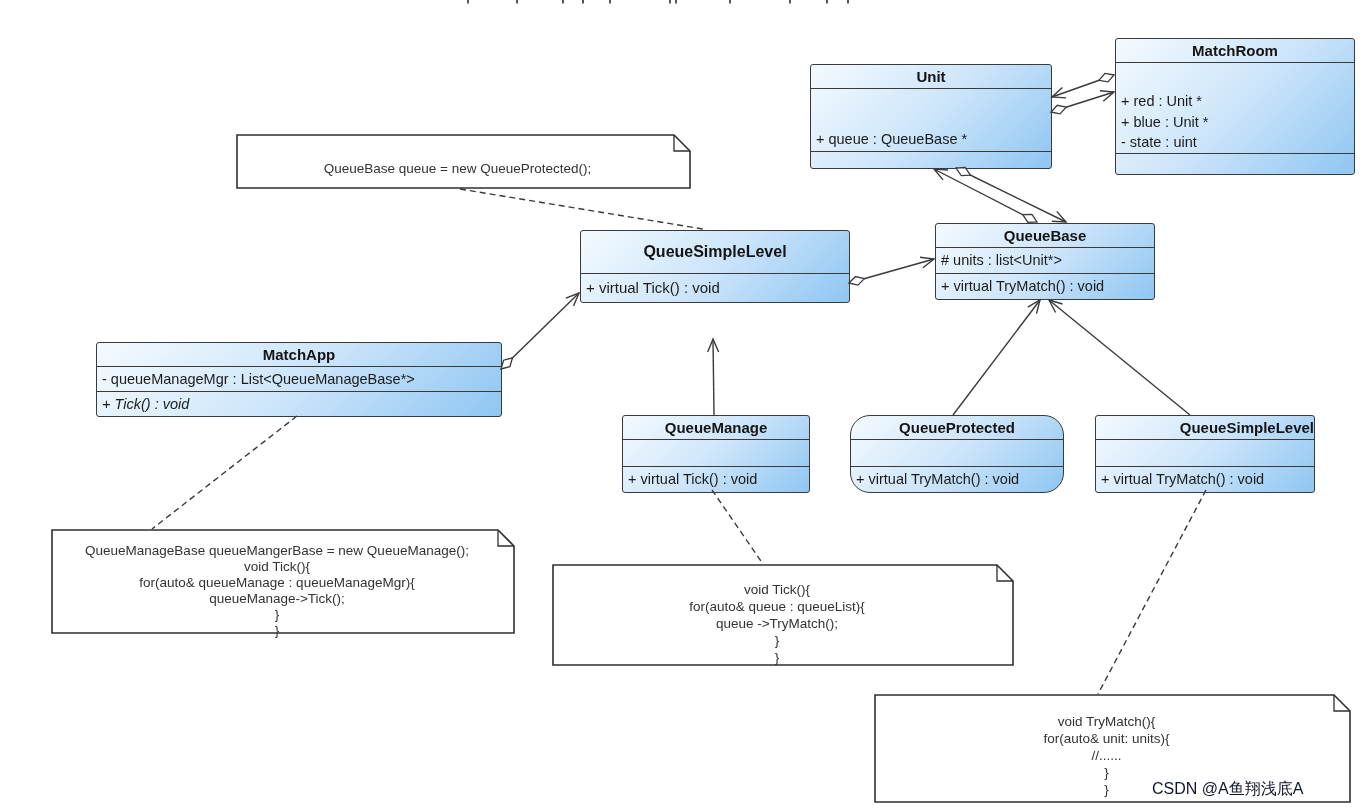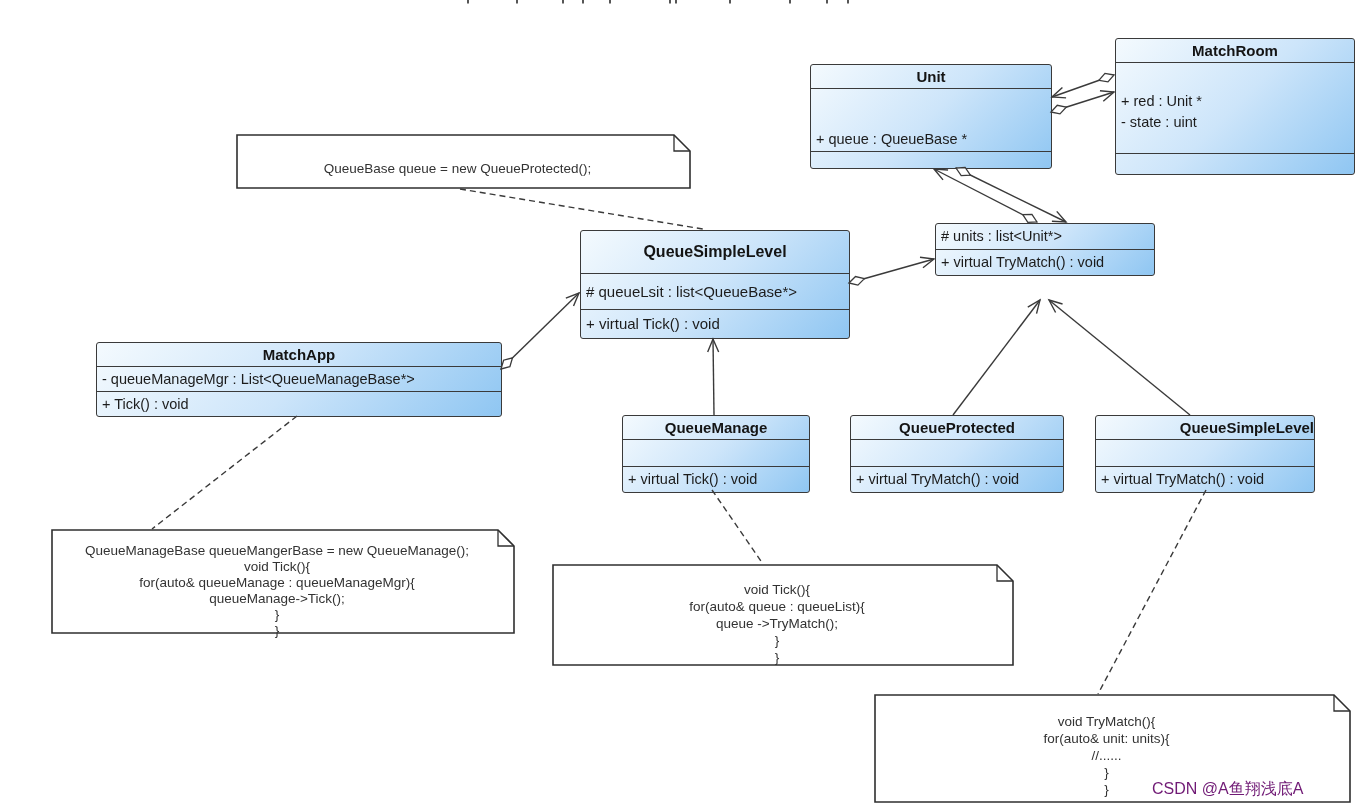--- a/index.html
+++ b/index.html
@@ -31,6 +31,7 @@
         <div class="uml-title" style="height: 23px; line-height: 23px;">MatchRoom</div>
         <div class="uml-comp" style="height: 62px; margin-top: 28px;">
           <div class="uml-row" style="height: 20.6667px; line-height: 20.6667px;">+ red : Unit *</div>
+          <div class="uml-row" style="height: 20.6667px; line-height: 20.6667px;">+ blue : Unit *</div>
           <div class="uml-row" style="height: 20.6667px; line-height: 20.6667px;">- state : uint</div>
         </div>
         <div class="uml-comp last" style="height: 20px;"></div>

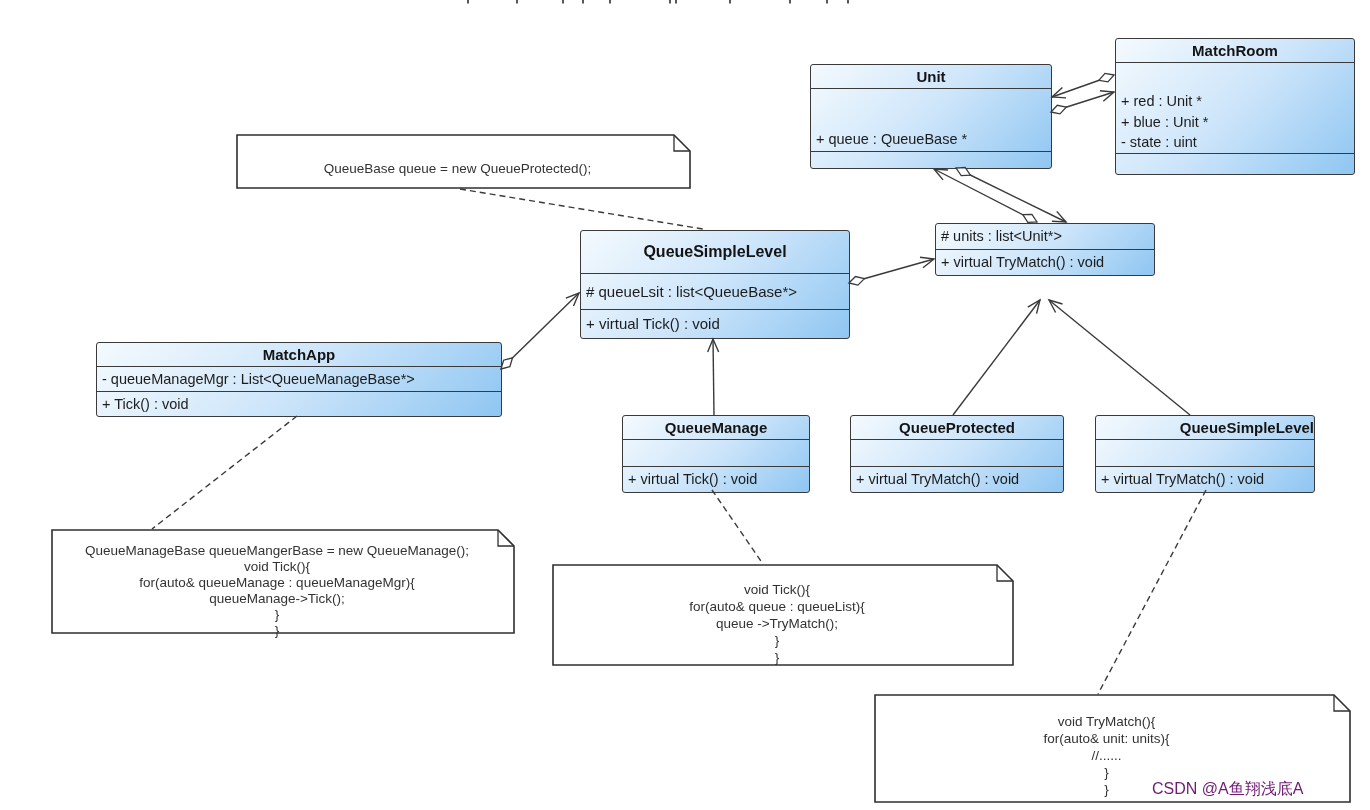--- a/index.html
+++ b/index.html
@@ -45,6 +45,7 @@
         <div class="uml-comp last" style="height: 16px;"></div>
       </div>
       <div class="uml-class" style="left: 935px; top: 223px; width: 218px;">
+        <div class="uml-title" style="height: 23px; line-height: 23px;">QueueBase</div>
         <div class="uml-comp" style="height: 25px;">
           <div class="uml-row" style="height: 25px; line-height: 25px;"># units : list&lt;Unit*&gt;</div>
         </div>

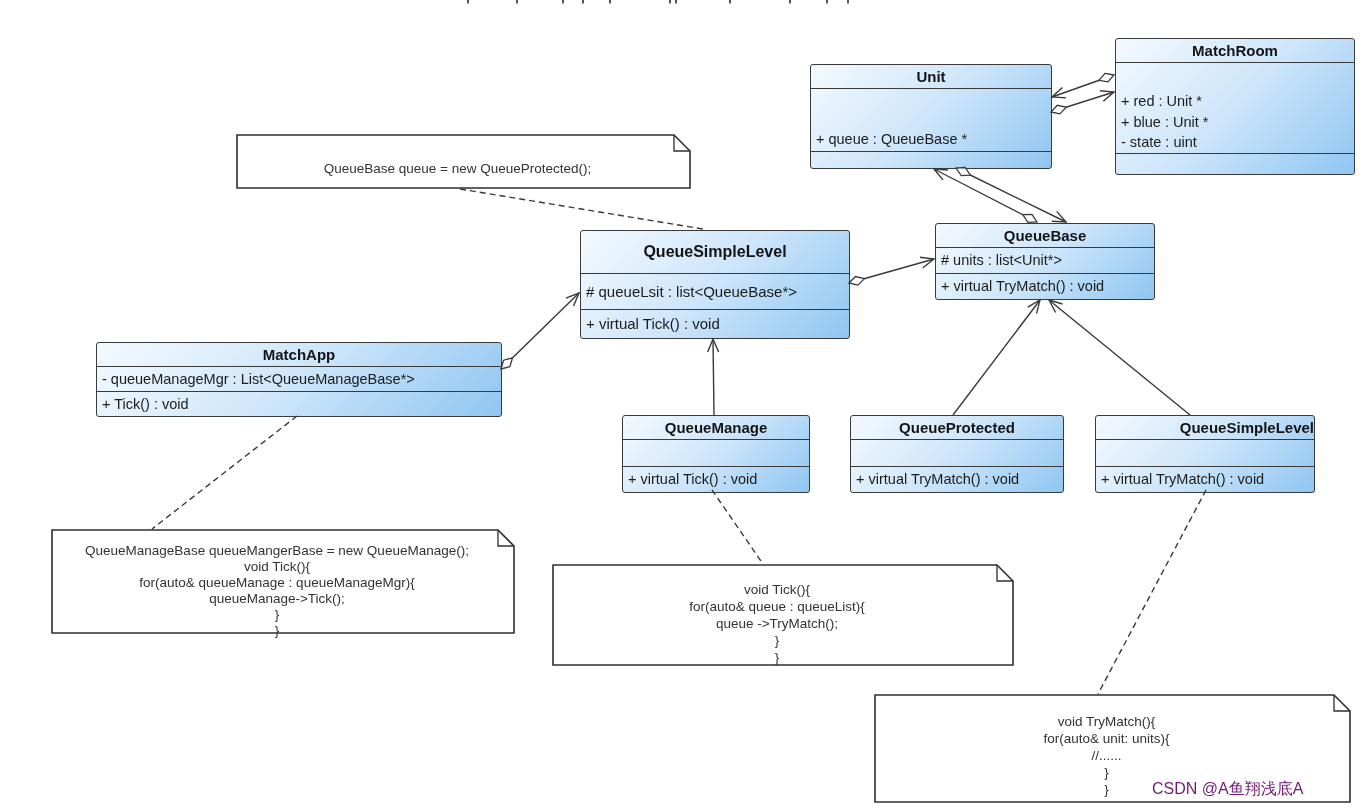--- a/index.html
+++ b/index.html
@@ -55,9 +55,6 @@
       </div>
       <div class="uml-class" style="left: 580px; top: 230px; width: 268px;">
         <div class="uml-title" style="height: 42px; line-height: 42px; font-size: 16px;">QueueSimpleLevel</div>
-        <div class="uml-comp" style="height: 35px;">
-          <div class="uml-row" style="height: 35px; line-height: 35px; font-size: 15px;"># queueLsit : list&lt;QueueBase*&gt;</div>
-        </div>
         <div class="uml-comp last" style="height: 28px;">
           <div class="uml-row" style="height: 28px; line-height: 28px; font-size: 15px;">+ virtual Tick() : void</div>
         </div>

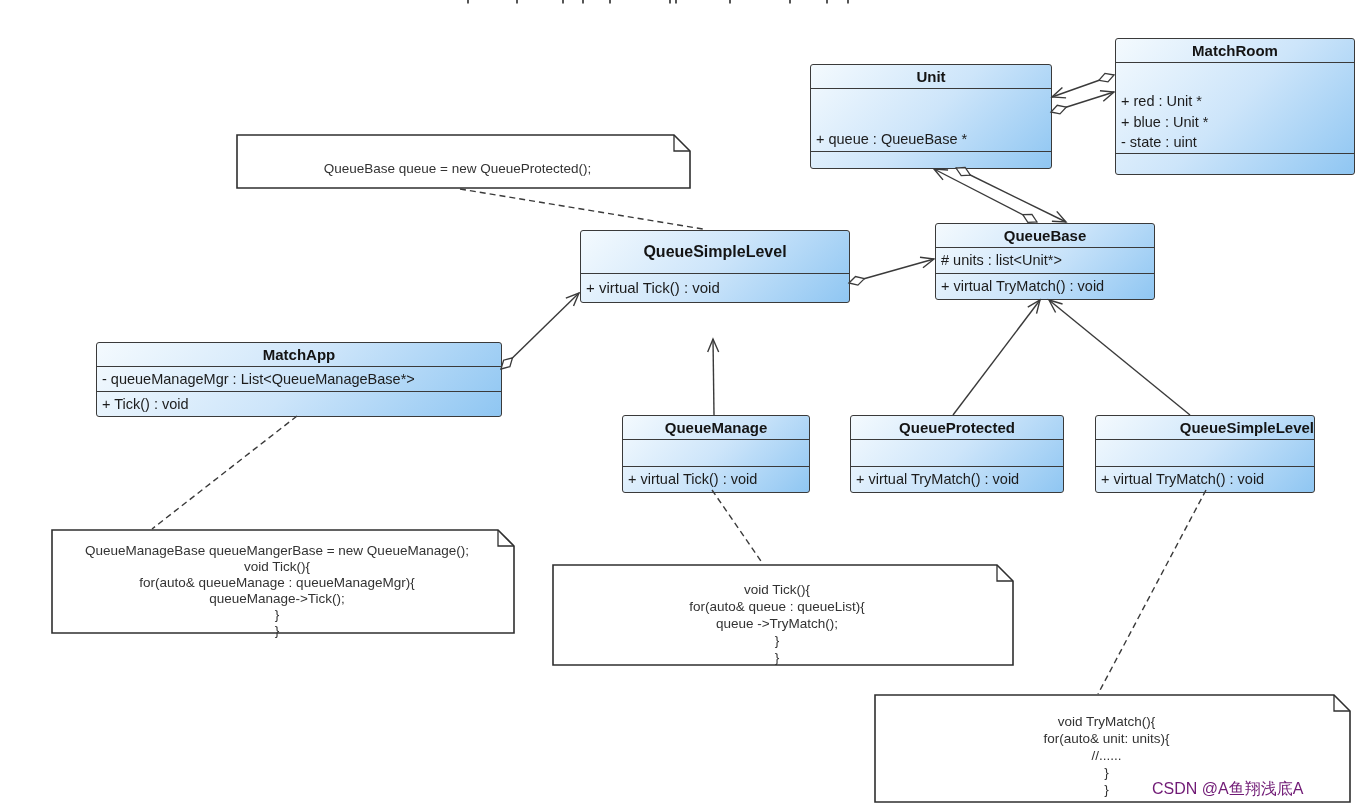--- a/index.html
+++ b/index.html
@@ -64,7 +64,7 @@
         <div class="uml-comp" style="height: 24px;">
           <div class="uml-row" style="height: 24px; line-height: 24px;">- queueManageMgr  : List&lt;QueueManageBase*&gt;</div>
         </div>
-        <div class="uml-comp last" style="height: 24px;">
+        <div class="uml-comp last" style="height: 24px; font-style: italic;">
           <div class="uml-row" style="height: 24px; line-height: 24px;">+ Tick() : void</div>
         </div>
       </div>

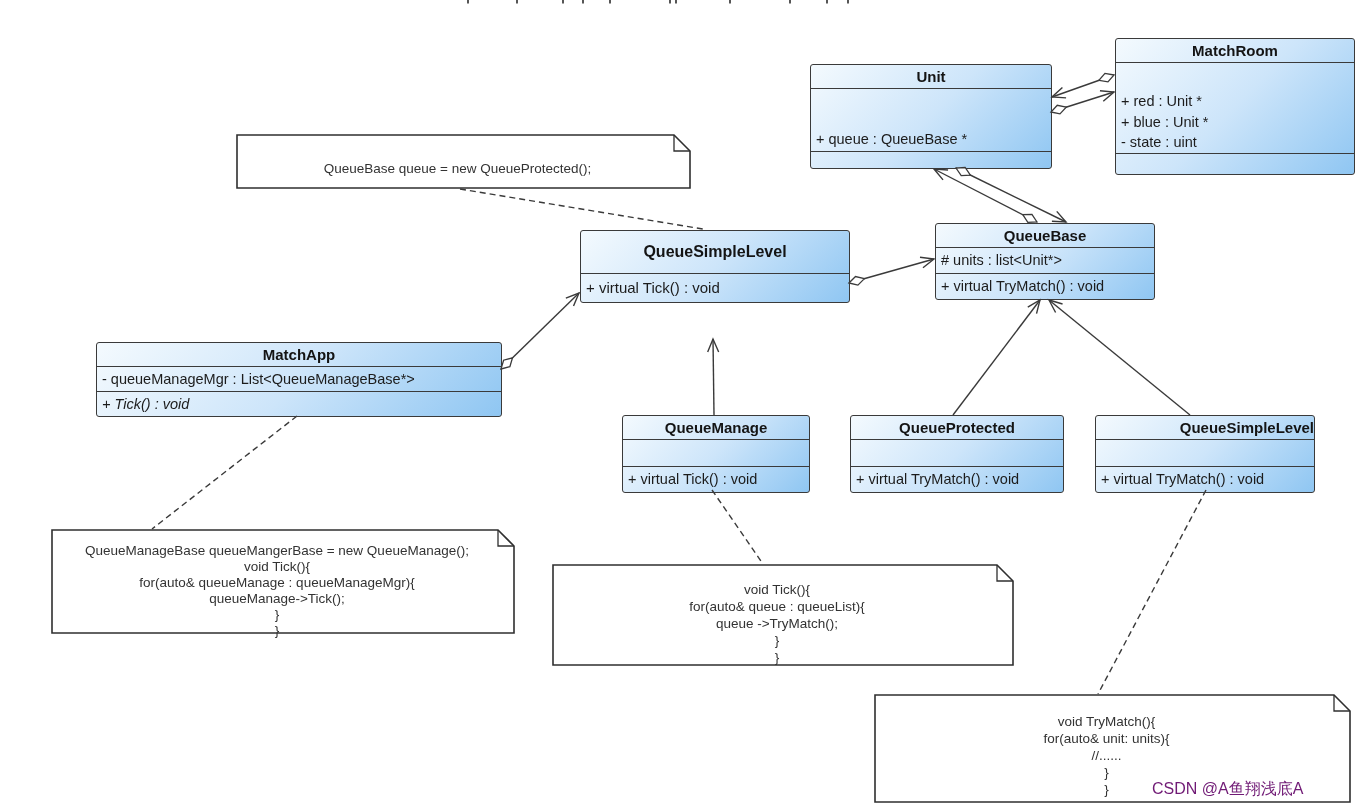--- a/index.html
+++ b/index.html
@@ -75,7 +75,7 @@
           <div class="uml-row" style="height: 25px; line-height: 25px;">+ virtual Tick() : void</div>
         </div>
       </div>
-      <div class="uml-class" style="left: 850px; top: 415px; width: 212px;">
+      <div class="uml-class" style="left: 850px; top: 415px; width: 212px; border-radius: 20px;">
         <div class="uml-title" style="height: 23px; line-height: 23px;">QueueProtected</div>
         <div class="uml-comp" style="height: 26px;"></div>
         <div class="uml-comp last" style="height: 25px;">

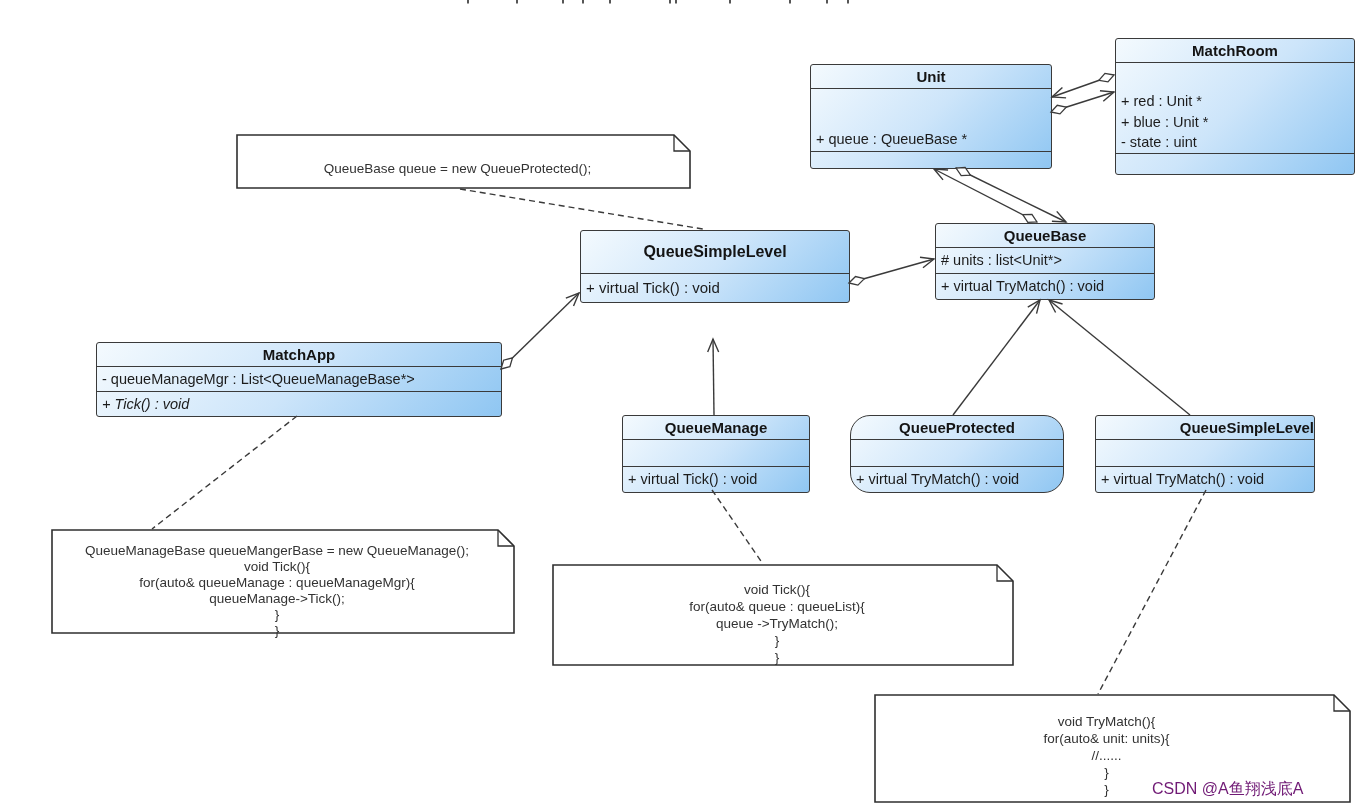--- a/index.html
+++ b/index.html
@@ -20,7 +20,7 @@
   .note-text{position:absolute;text-align:center;font-size:13.5px;color:#333333;}
   .note-line{white-space:pre;}
 
-  #watermark{position:absolute;left:1152px;top:779px;font-size:16px;color:#701a75;z-index:5;white-space:nowrap;}
+  #watermark{position:absolute;left:1152px;top:779px;font-size:16px;color:#0f172a;z-index:5;white-space:nowrap;}
 </style>
 </head>
 <body>

